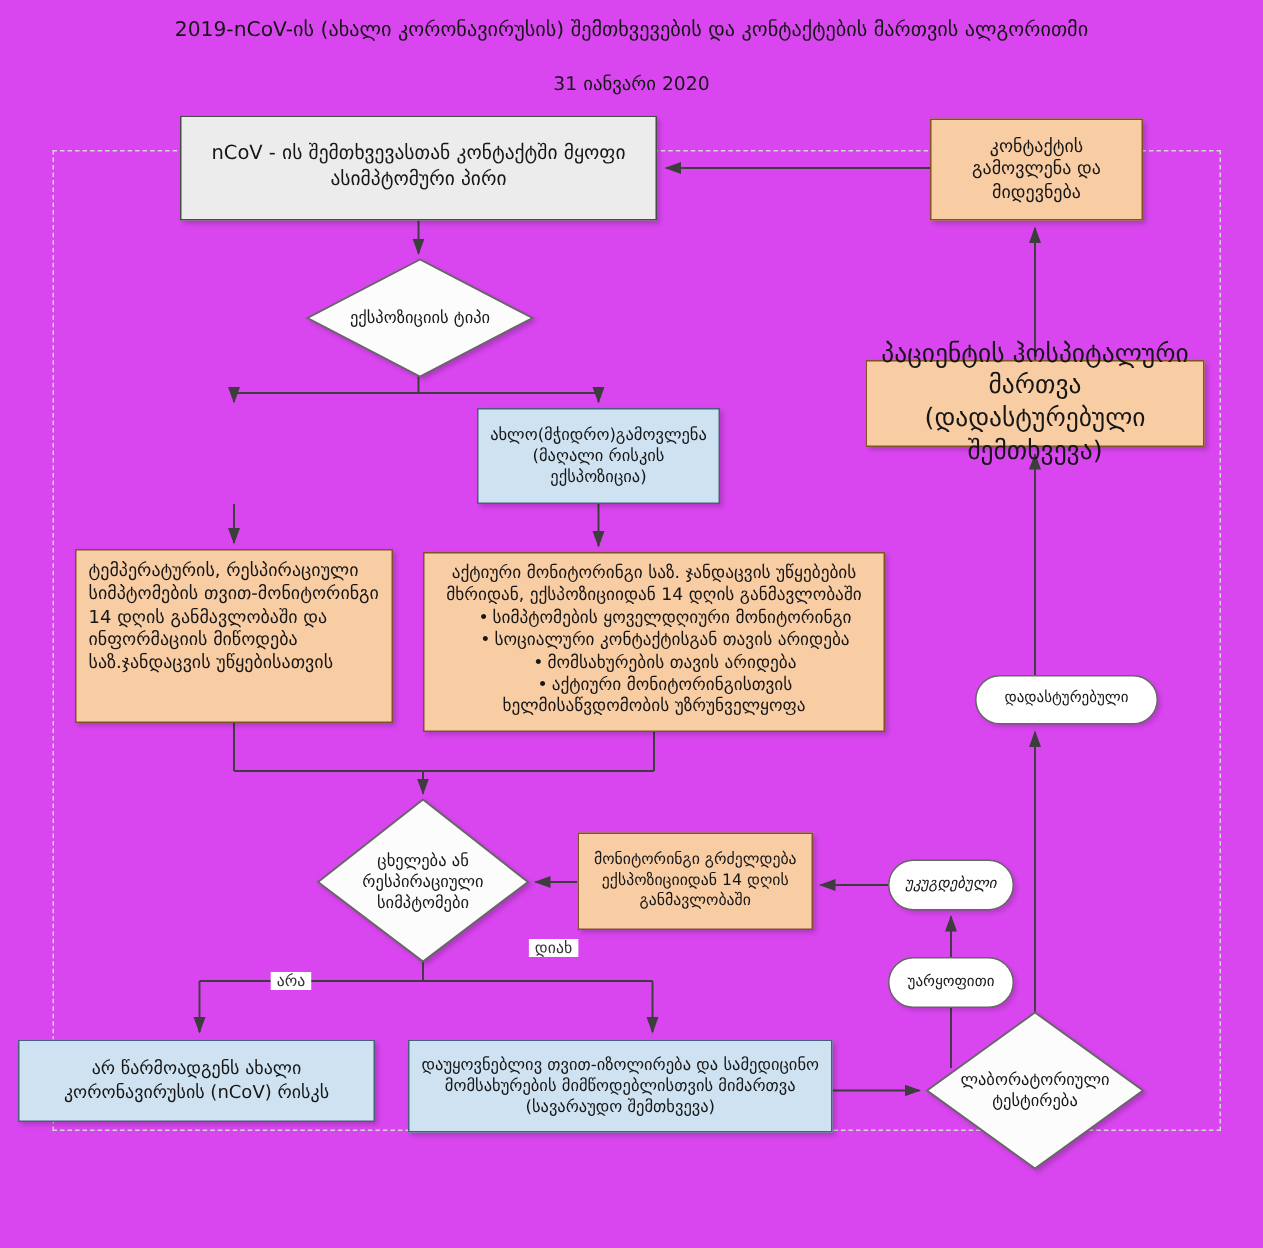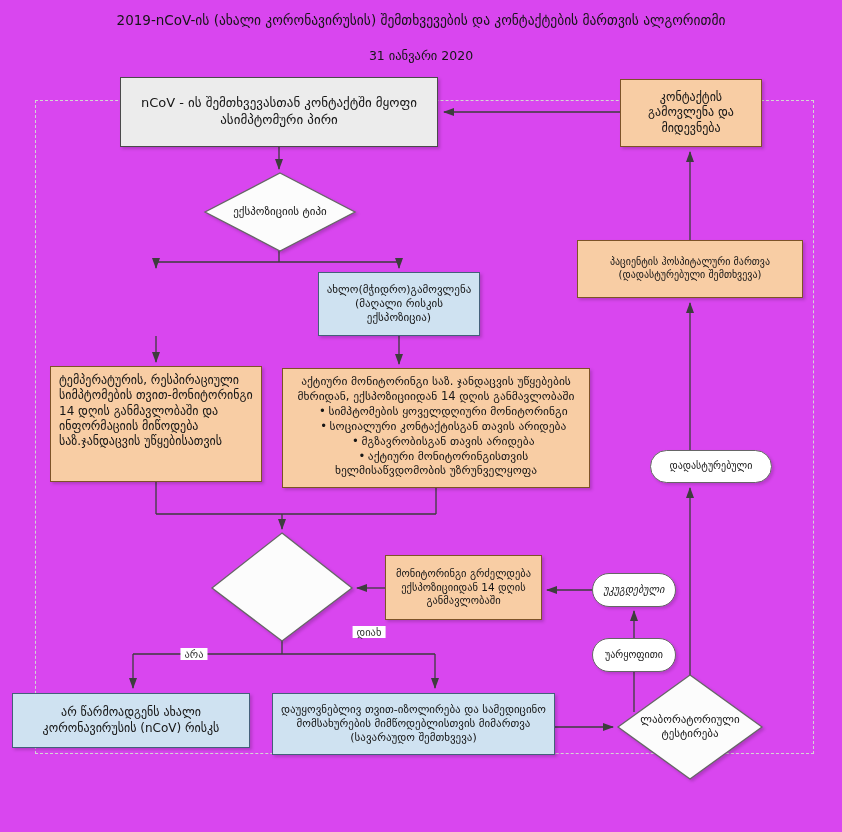--- a/index.html
+++ b/index.html
@@ -112,7 +112,7 @@
 
   <div class="node oval" style="left:650px;top:450px;width:122px;height:33px;">დადასტურებული</div>
 
-  <div class="node orange" style="left:577px;top:240px;width:226px;height:58px;font-size:10px;">პაციენტის ჰოსპიტალური მართვა (დადასტურებული შემთხვევა)</div>
+  <div class="node orange" style="left:577px;top:240px;width:226px;height:58px;font-size:17px;">პაციენტის ჰოსპიტალური მართვა (დადასტურებული შემთხვევა)</div>
 
   <div class="node blue" style="left:12px;top:693px;width:238px;height:55px;font-size:12px;">არ წარმოადგენს ახალი კორონავირუსის (nCoV) რისკს</div>
 

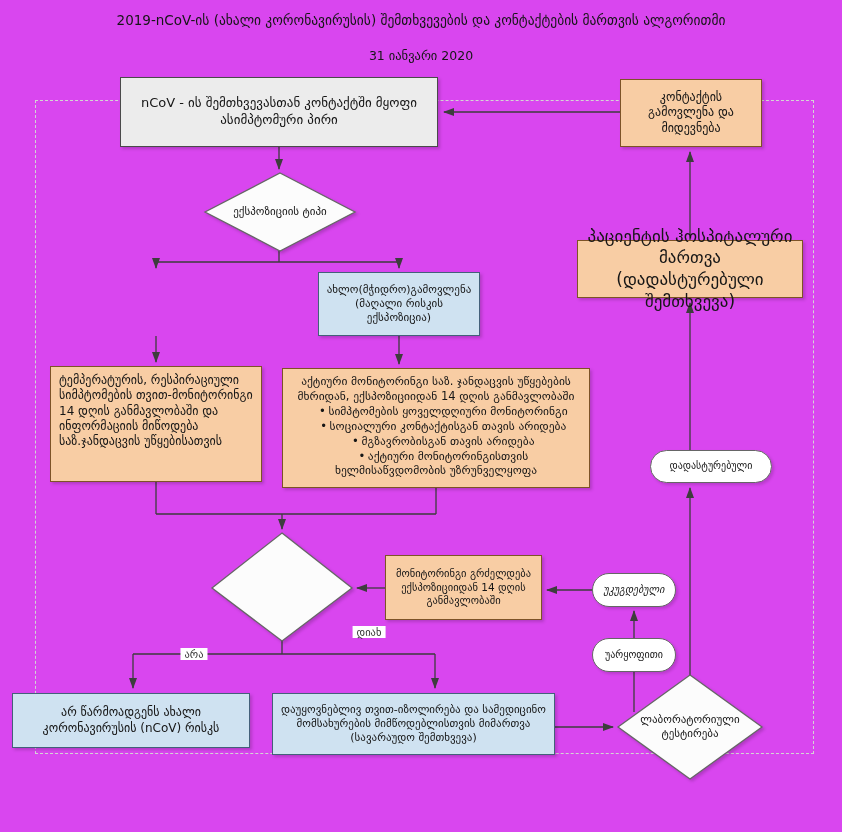--- a/index.html
+++ b/index.html
@@ -99,7 +99,7 @@
     <ul>
       <li>სიმპტომების ყოველდღიური მონიტორინგი</li>
       <li>სოციალური კონტაქტისგან თავის არიდება</li>
-      <li>მგზავრობისგან თავის არიდება</li>
+      <li>მომსახურების თავის არიდება</li>
       <li>აქტიური მონიტორინგისთვის ხელმისაწვდომობის უზრუნველყოფა</li>
     </ul>
   </div>

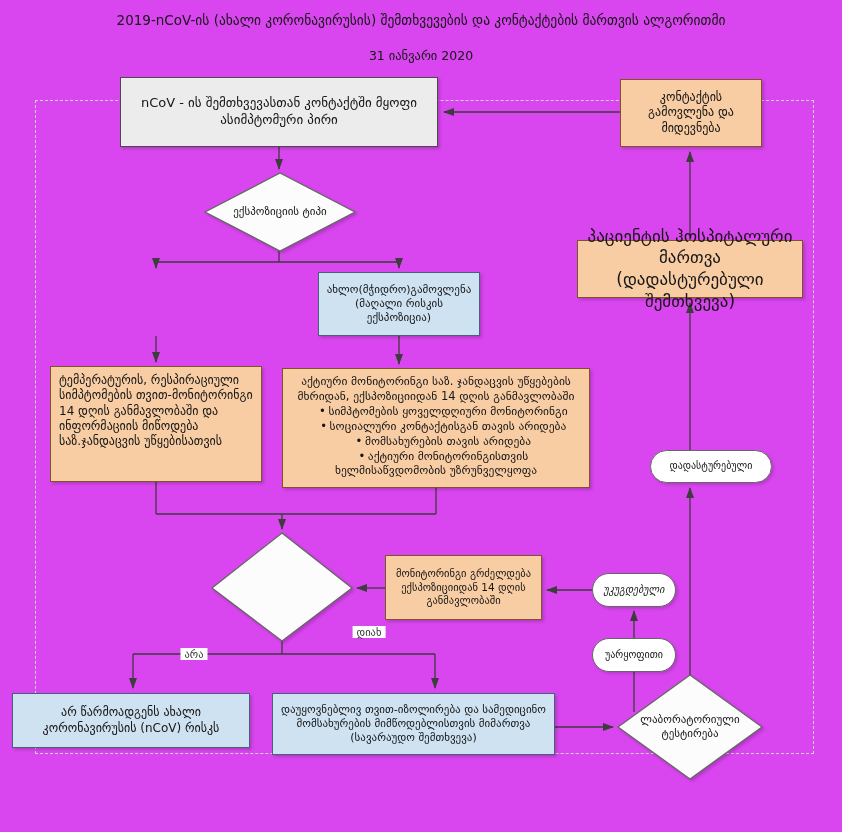--- a/index.html
+++ b/index.html
@@ -119,6 +119,7 @@
   <div class="node blue" style="left:272px;top:693px;width:283px;height:62px;font-size:11px;">დაუყოვნებლივ თვით-იზოლირება და სამედიცინო მომსახურების მიმწოდებლისთვის მიმართვა (სავარაუდო შემთხვევა)</div>
 
   <div class="dlabel" style="left:280px;top:212px;width:104px;">ექსპოზიციის ტიპი</div>
+  <div class="dlabel" style="left:282px;top:588px;width:106px;">ცხელება ან რესპირაციული სიმპტომები</div>
   <div class="dlabel" style="left:690px;top:727px;width:118px;">ლაბორატორიული ტესტირება</div>
 
   <span class="edge-label" style="left:194px;top:654px;">არა</span>

